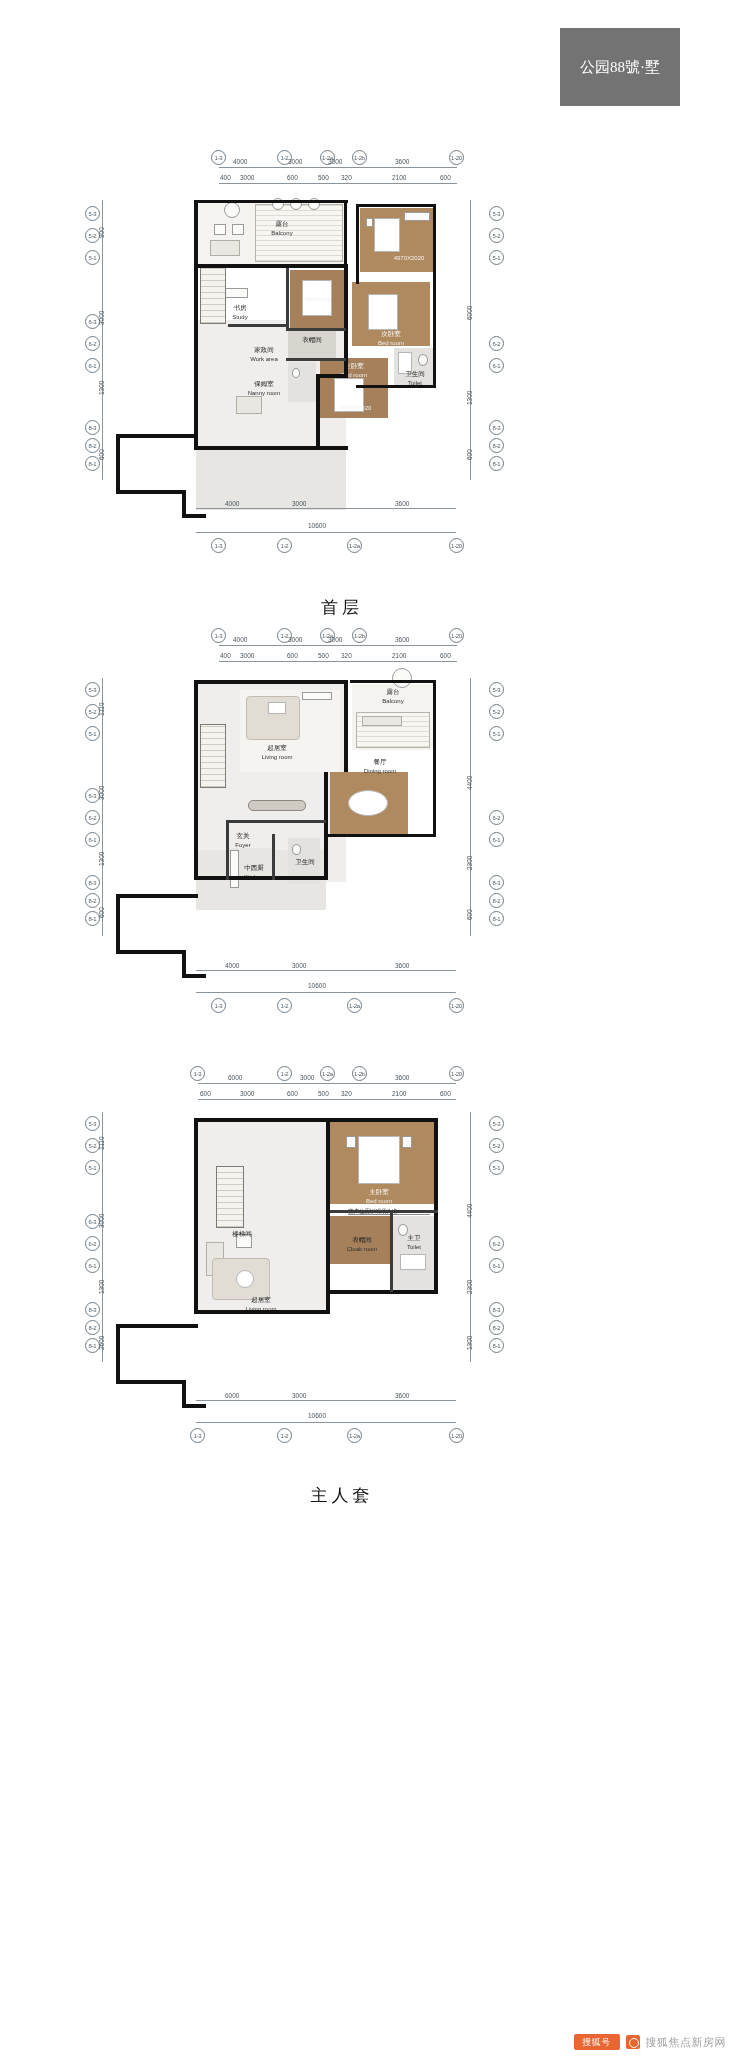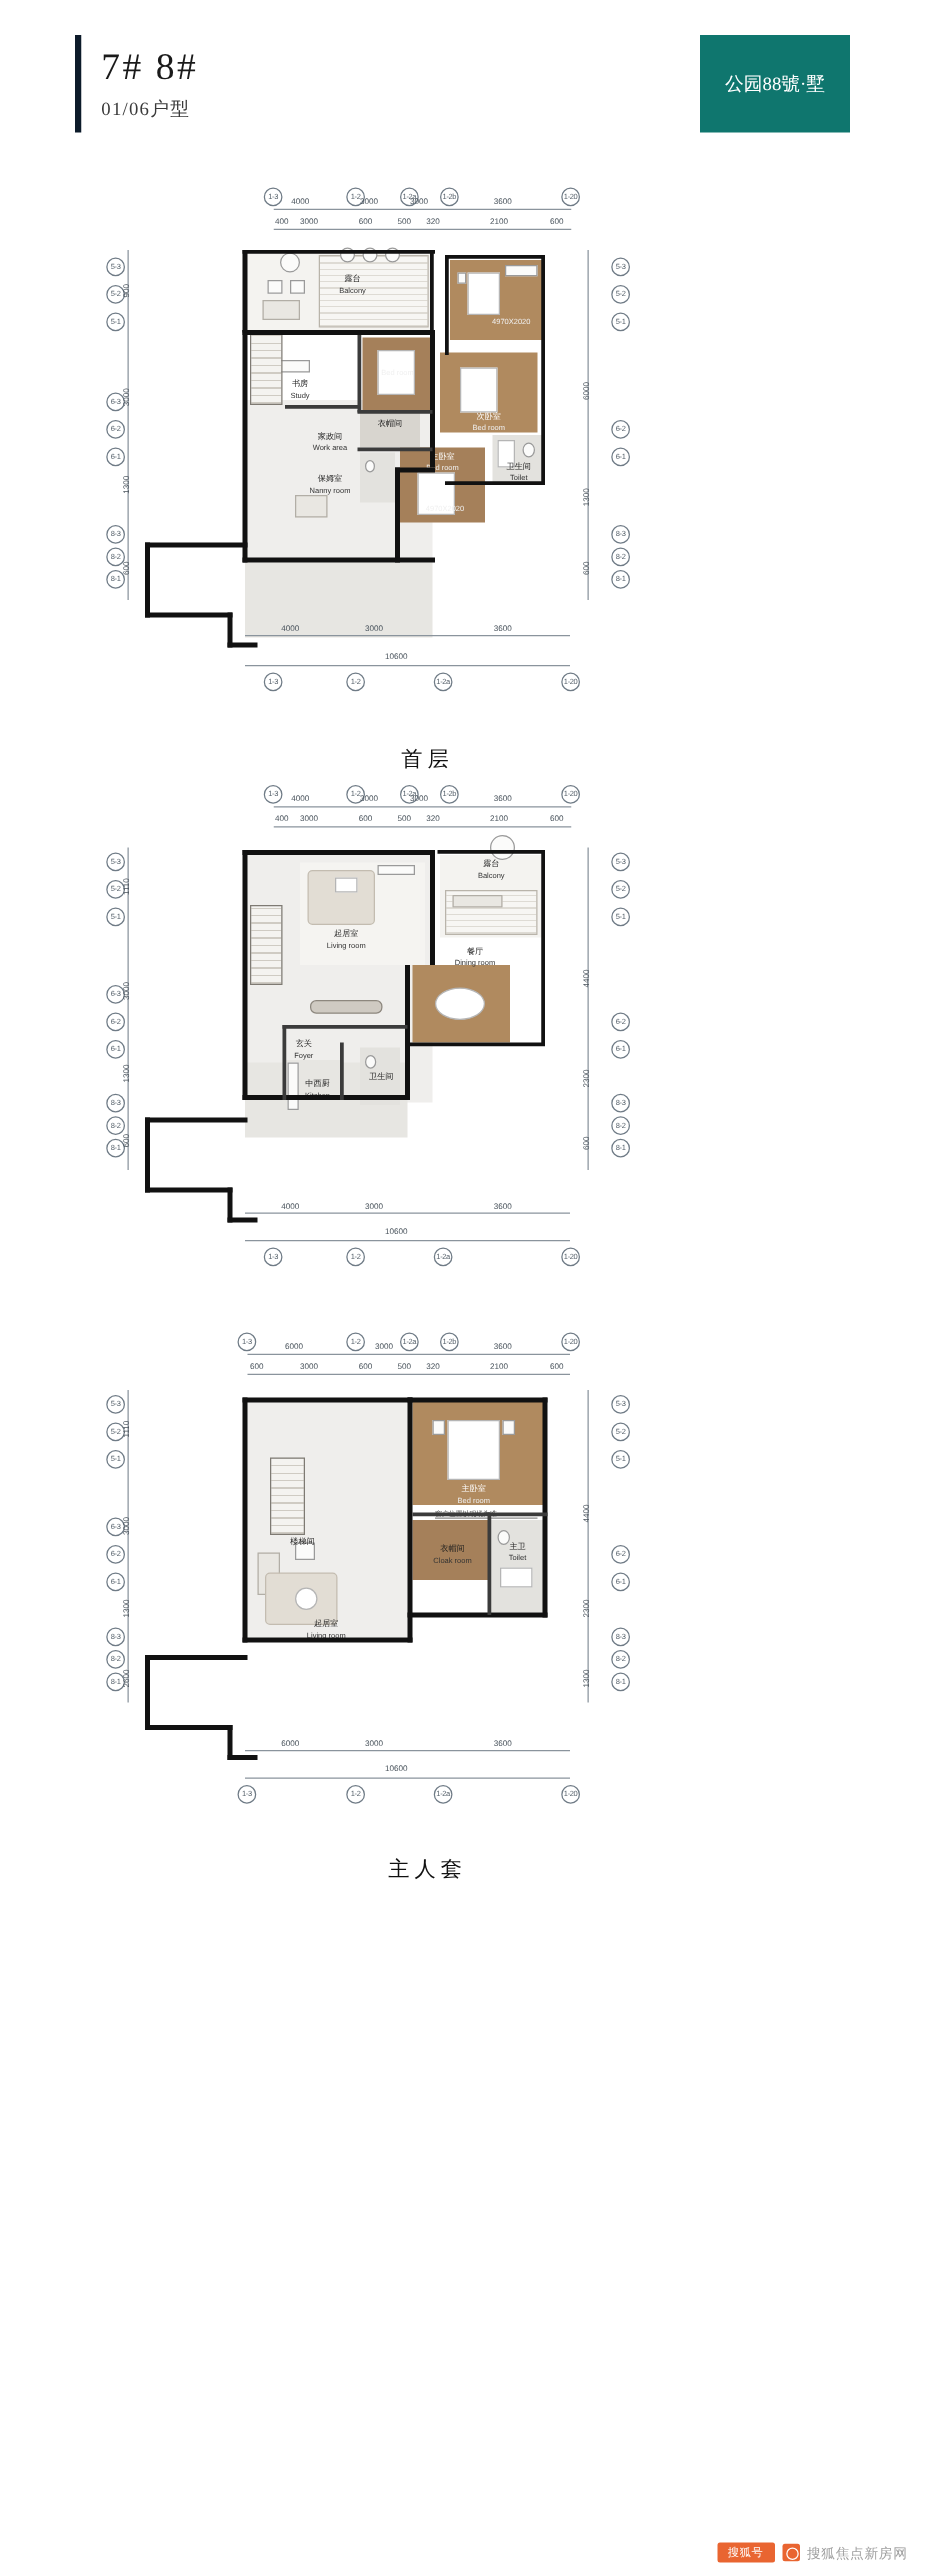--- a/index.html
+++ b/index.html
@@ -236,13 +236,6 @@
 <body>
 
 <div class="header">
-  <div class="header-left">
-    <div class="header-bar"></div>
-    <div class="header-titles">
-      <div class="unit-code">7# 8#</div>
-      <div class="unit-type">01/06户型</div>
-    </div>
-  </div>
   <div class="brand-block">
     <div class="brand-text">公园88號·墅</div>
   </div>

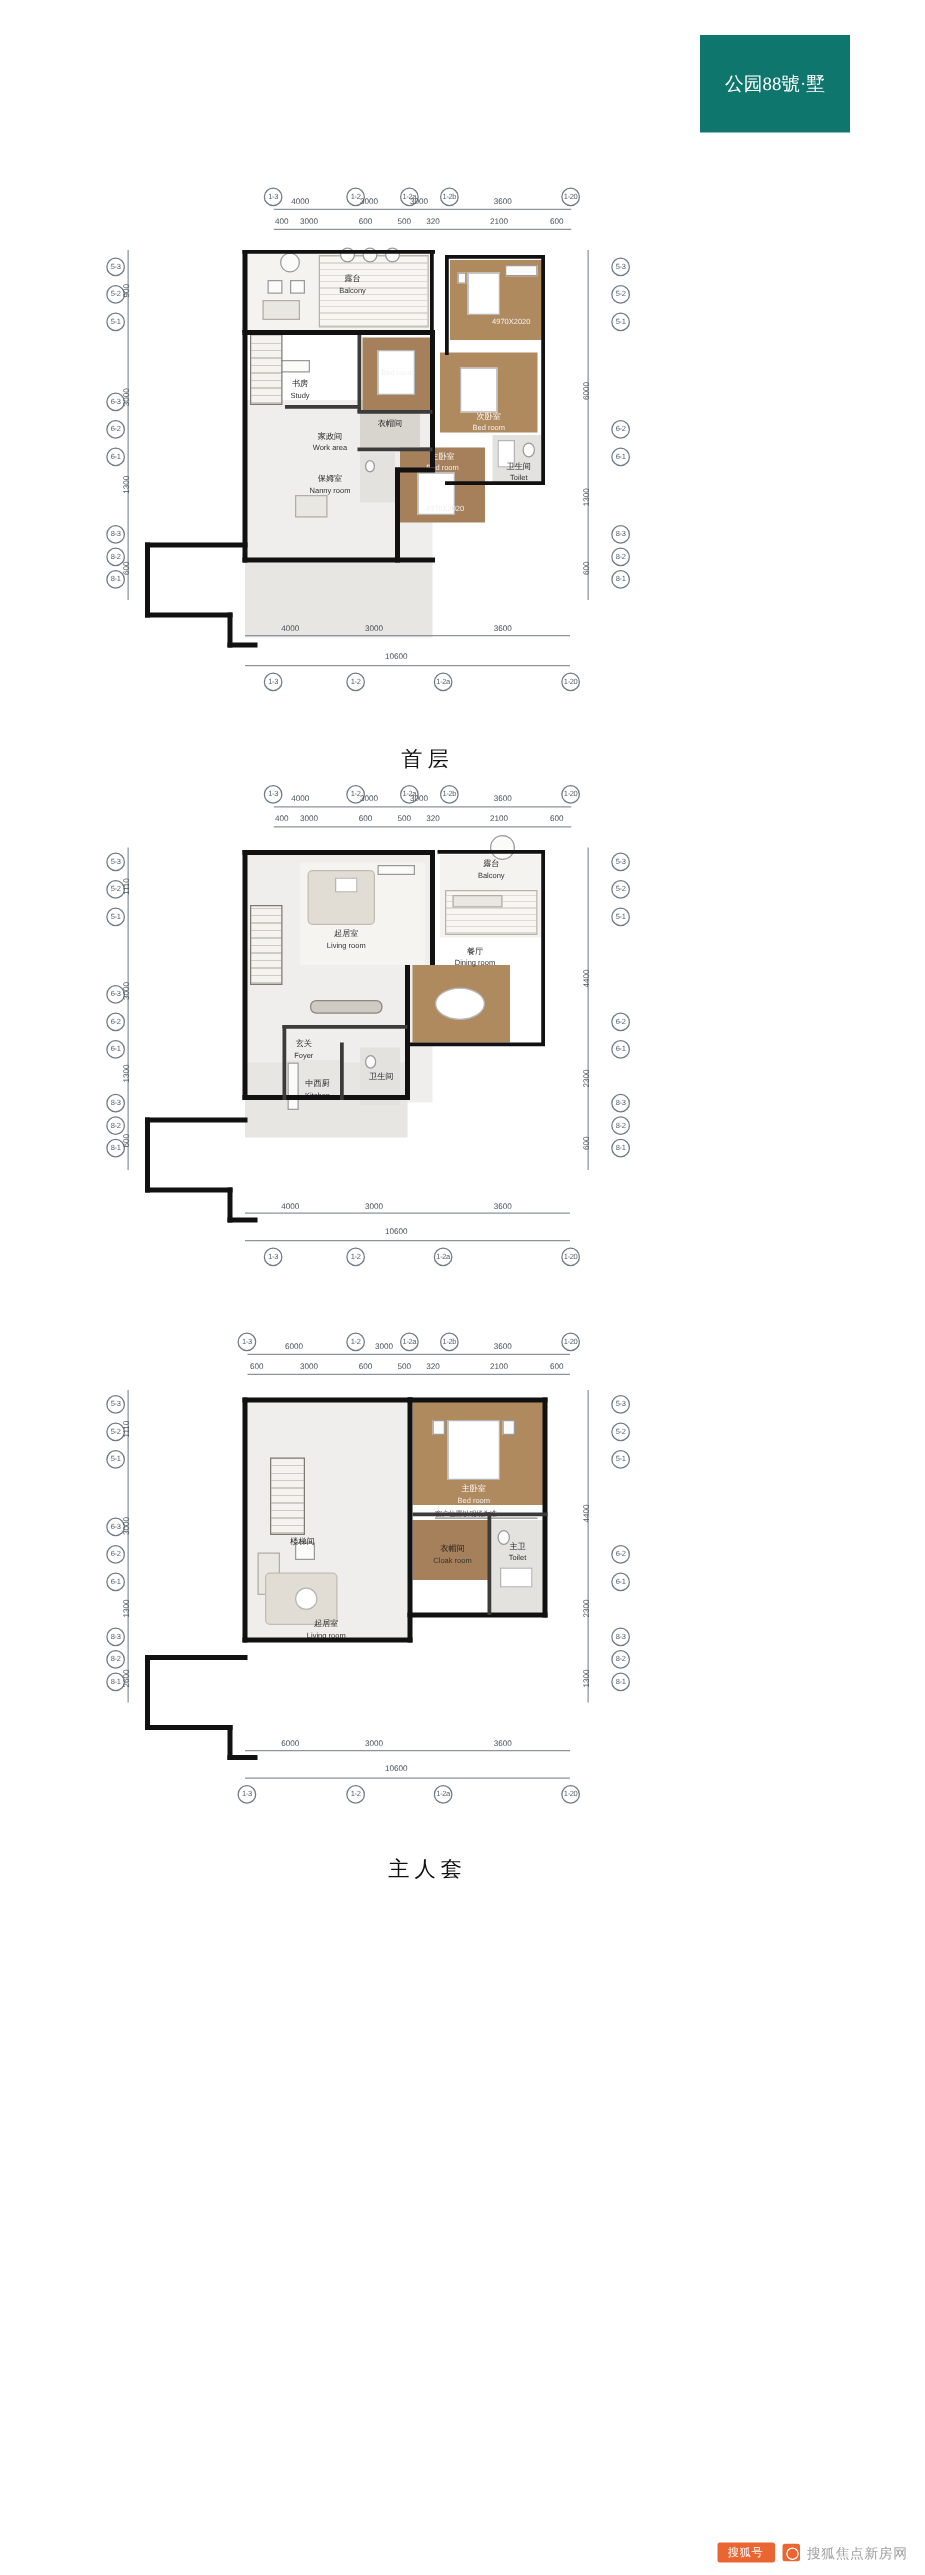--- a/index.html
+++ b/index.html
@@ -77,7 +77,7 @@
     top: 0;
     width: 120px;
     height: 78px;
-    background: #0f766e;
+    background: #737373;
     display: flex;
     align-items: center;
     justify-content: center;

